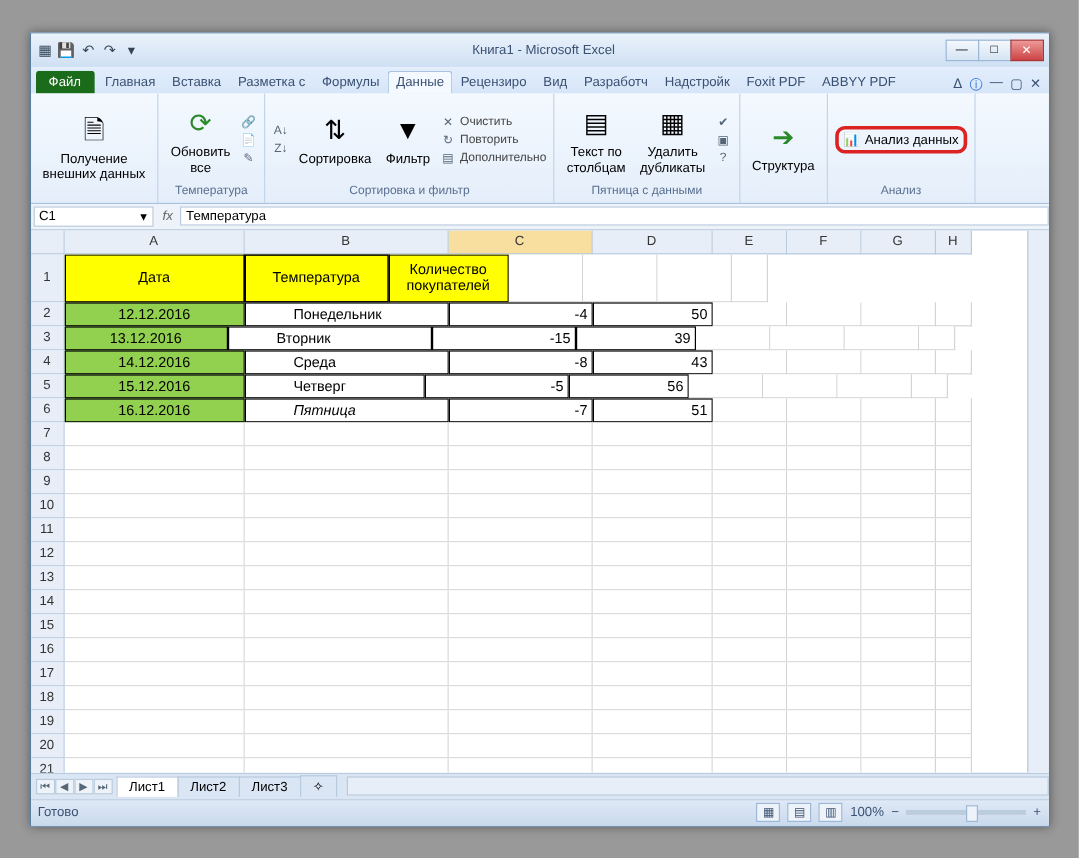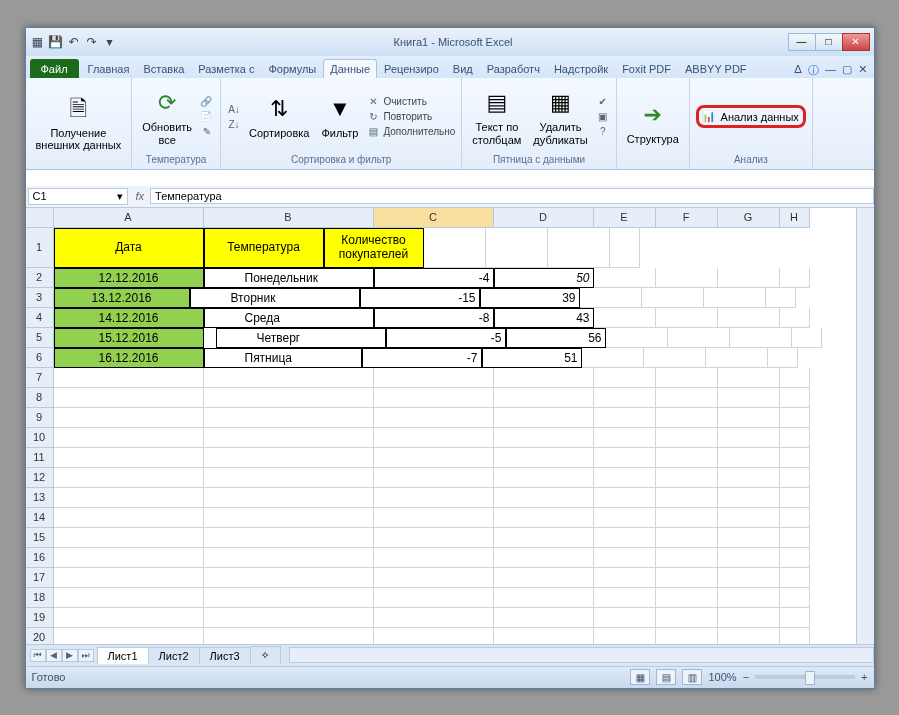--- a/index.html
+++ b/index.html
@@ -27,7 +27,7 @@
 .smallstack div { display:flex; align-items:center; gap:3px; white-space:nowrap; }
 .smallstack .sicon { width:14px; height:14px; display:inline-flex; align-items:center; justify-content:center; color:#567; }
 .analysis-highlight { border:3px solid #d22; border-radius:8px; padding:2px 4px; }
-.namebox-row { height:22px; background:#eef3fa; border-bottom:1px solid #b7cade; display:flex; align-items:center; font-size:11px;margin-top:16px; }
+.namebox-row { height:22px; background:#eef3fa; border-bottom:1px solid #b7cade; display:flex; align-items:center; font-size:11px; }
 .namebox { width:100px; border:1px solid #b7cade; background:#fff; padding:1px 4px; margin:0 2px; display:flex; justify-content:space-between; }
 .fx { padding:0 6px; color:#666; font-style:italic; }
 .formula-bar { flex:1; border:1px solid #b7cade; background:#fff; padding:1px 4px; }

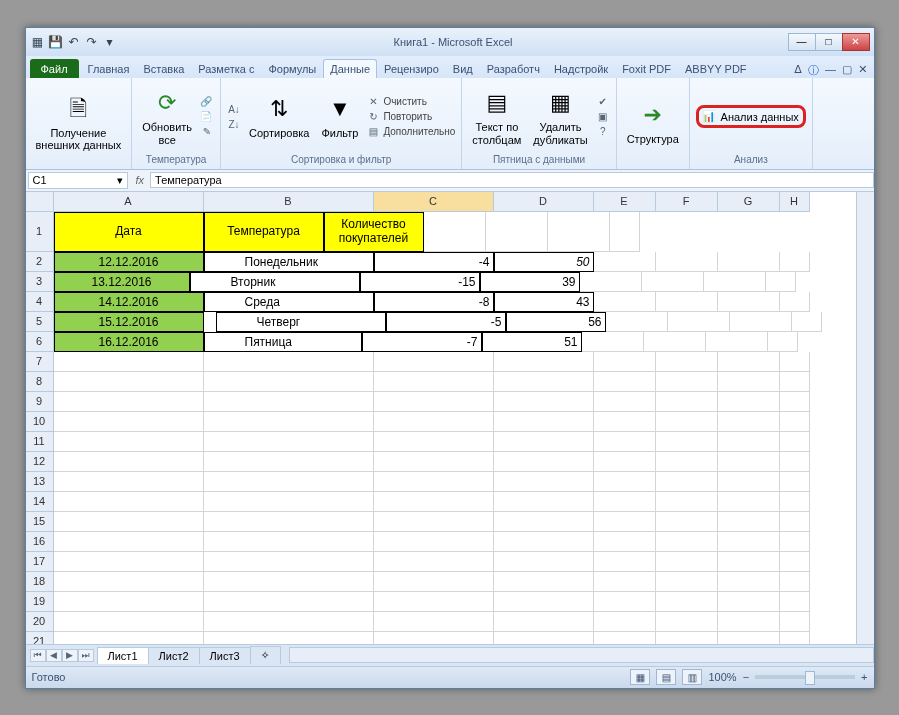--- a/index.html
+++ b/index.html
@@ -260,7 +260,7 @@
             <div class="cell date" style="width: 150px;">12.12.2016</div>
             <div class="cell b" style="width: 170px;">Понедельник</div>
             <div class="cell b num" style="width: 120px;">-4</div>
-            <div class="cell b num" style="width: 100px; font-style: italic;">50</div>
+            <div class="cell b num" style="width: 100px;">50</div>
             <div class="cell " style="width: 62px;"></div>
             <div class="cell " style="width: 62px;"></div>
             <div class="cell " style="width: 62px;"></div>

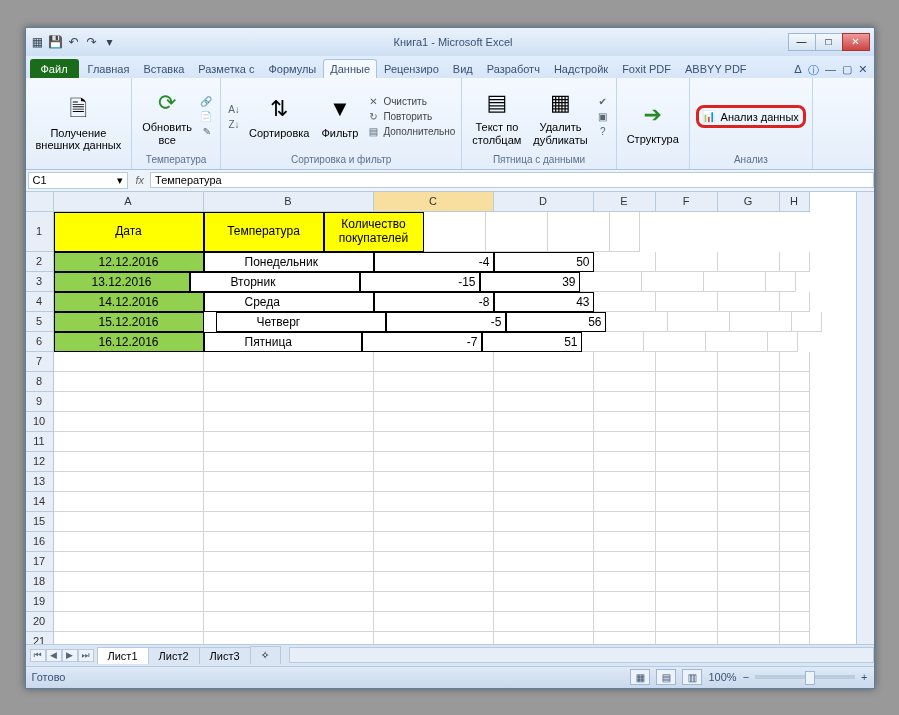--- a/index.html
+++ b/index.html
@@ -291,7 +291,7 @@
           <div class="row">
             <div class="rowhead">5</div>
             <div class="cell date" style="width: 150px;">15.12.2016</div>
-            <div class="cell b" style="width: 170px; margin-left: 12px;">Четверг</div>
+            <div class="cell b" style="width: 150px;">Четверг</div>
             <div class="cell b num" style="width: 120px;">-5</div>
             <div class="cell b num" style="width: 100px;">56</div>
             <div class="cell " style="width: 62px;"></div>

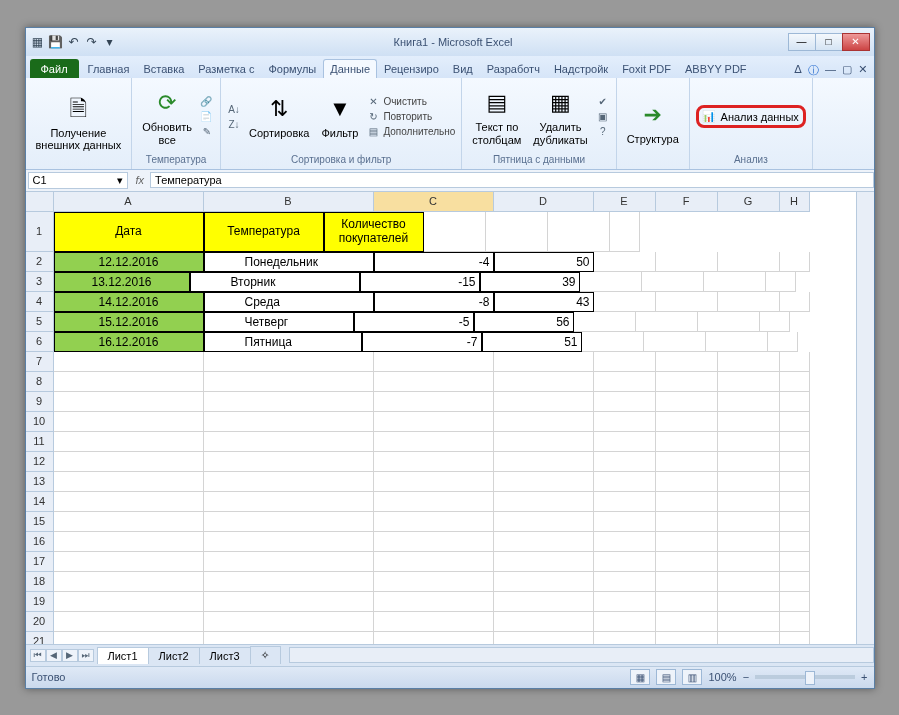--- a/index.html
+++ b/index.html
@@ -302,7 +302,7 @@
           <div class="row">
             <div class="rowhead">6</div>
             <div class="cell date" style="width: 150px;">16.12.2016</div>
-            <div class="cell b" style="width: 158px;">Пятница</div>
+            <div class="cell b" style="width: 170px; font-style: italic;">Пятница</div>
             <div class="cell b num" style="width: 120px;">-7</div>
             <div class="cell b num" style="width: 100px;">51</div>
             <div class="cell " style="width: 62px;"></div>

